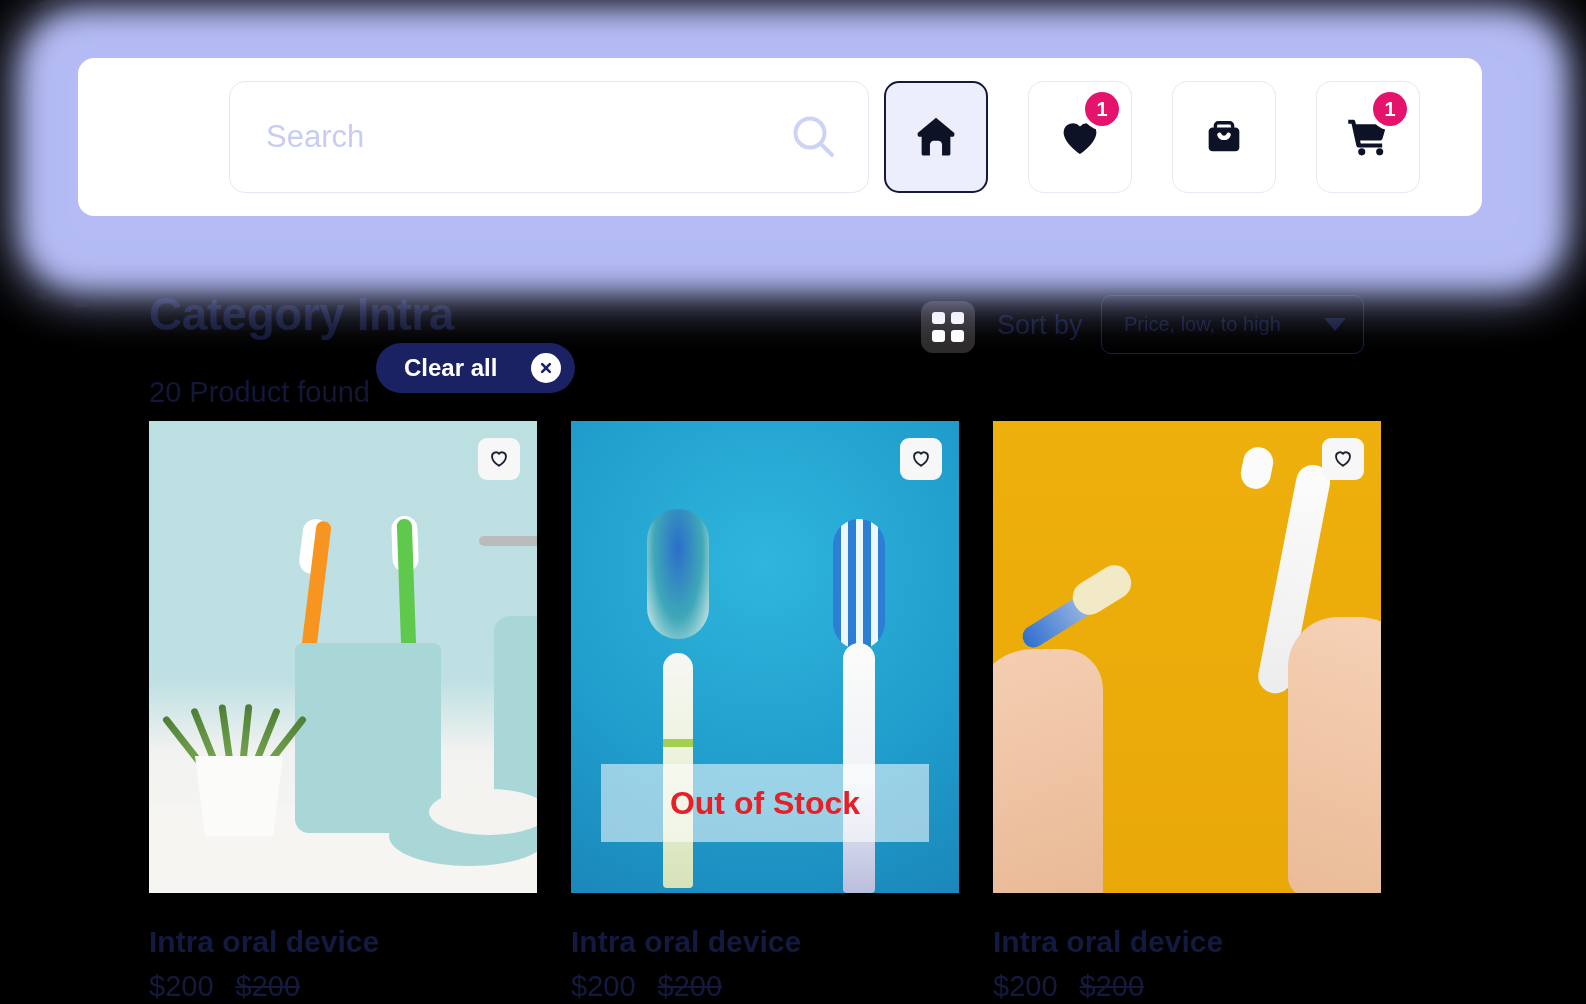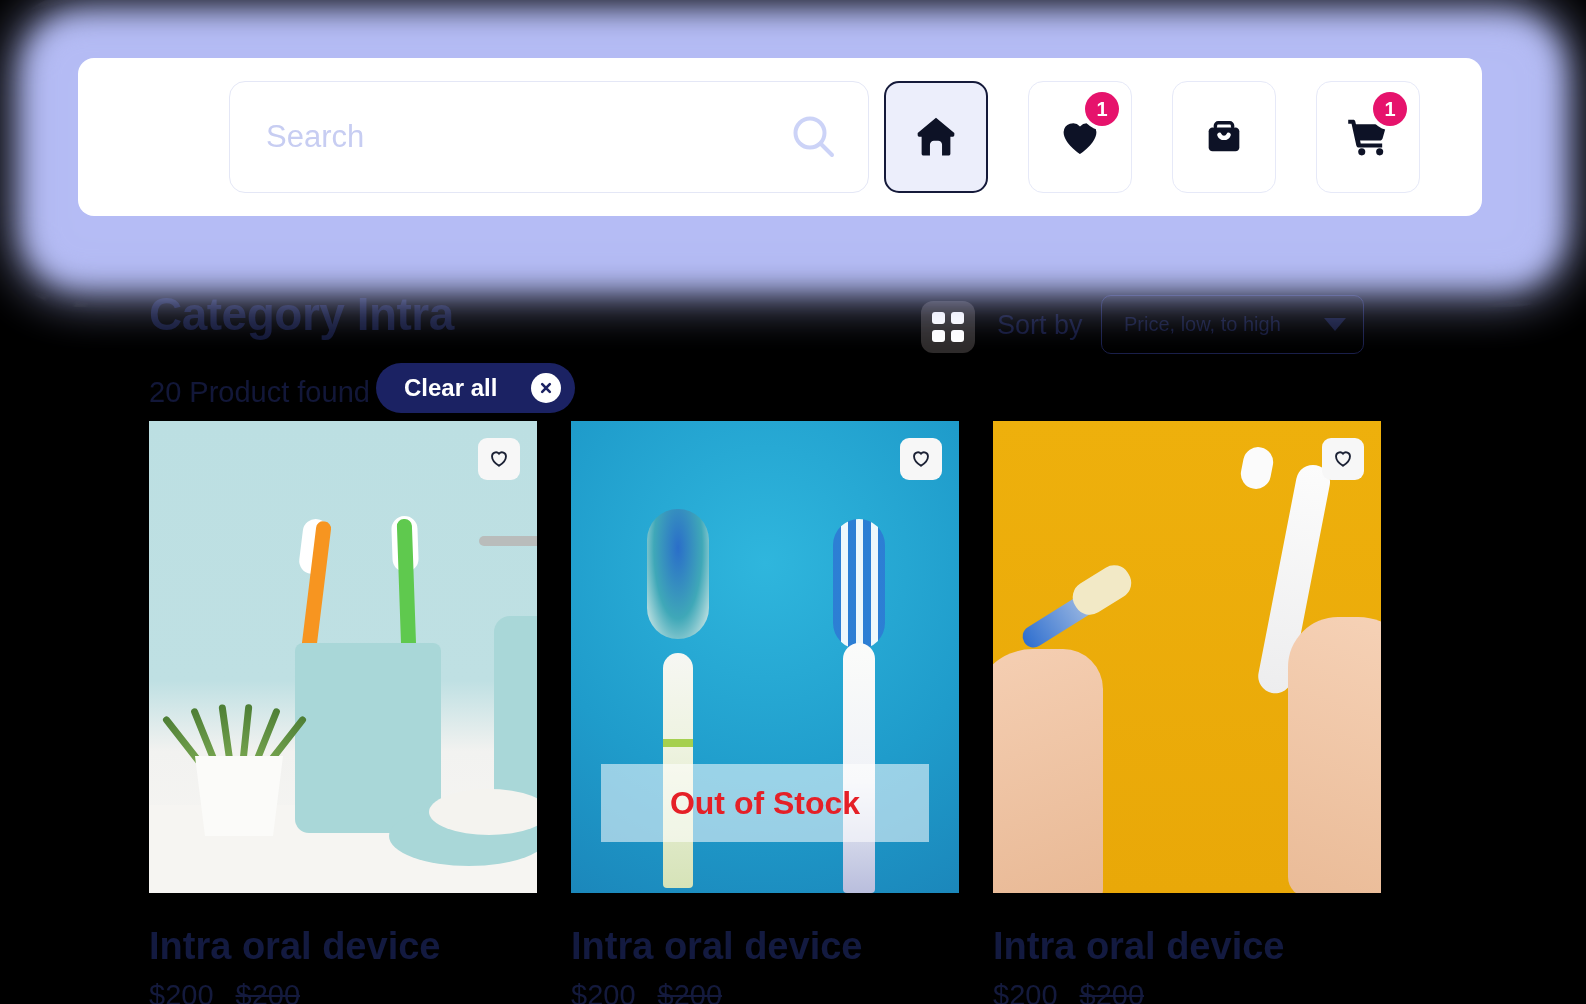--- a/index.html
+++ b/index.html
@@ -187,7 +187,6 @@
     gap: 34px;
     border: none;
     cursor: pointer;
-    margin-top: 20px;
   }
   .clear-x {
     width: 30px; height: 30px;

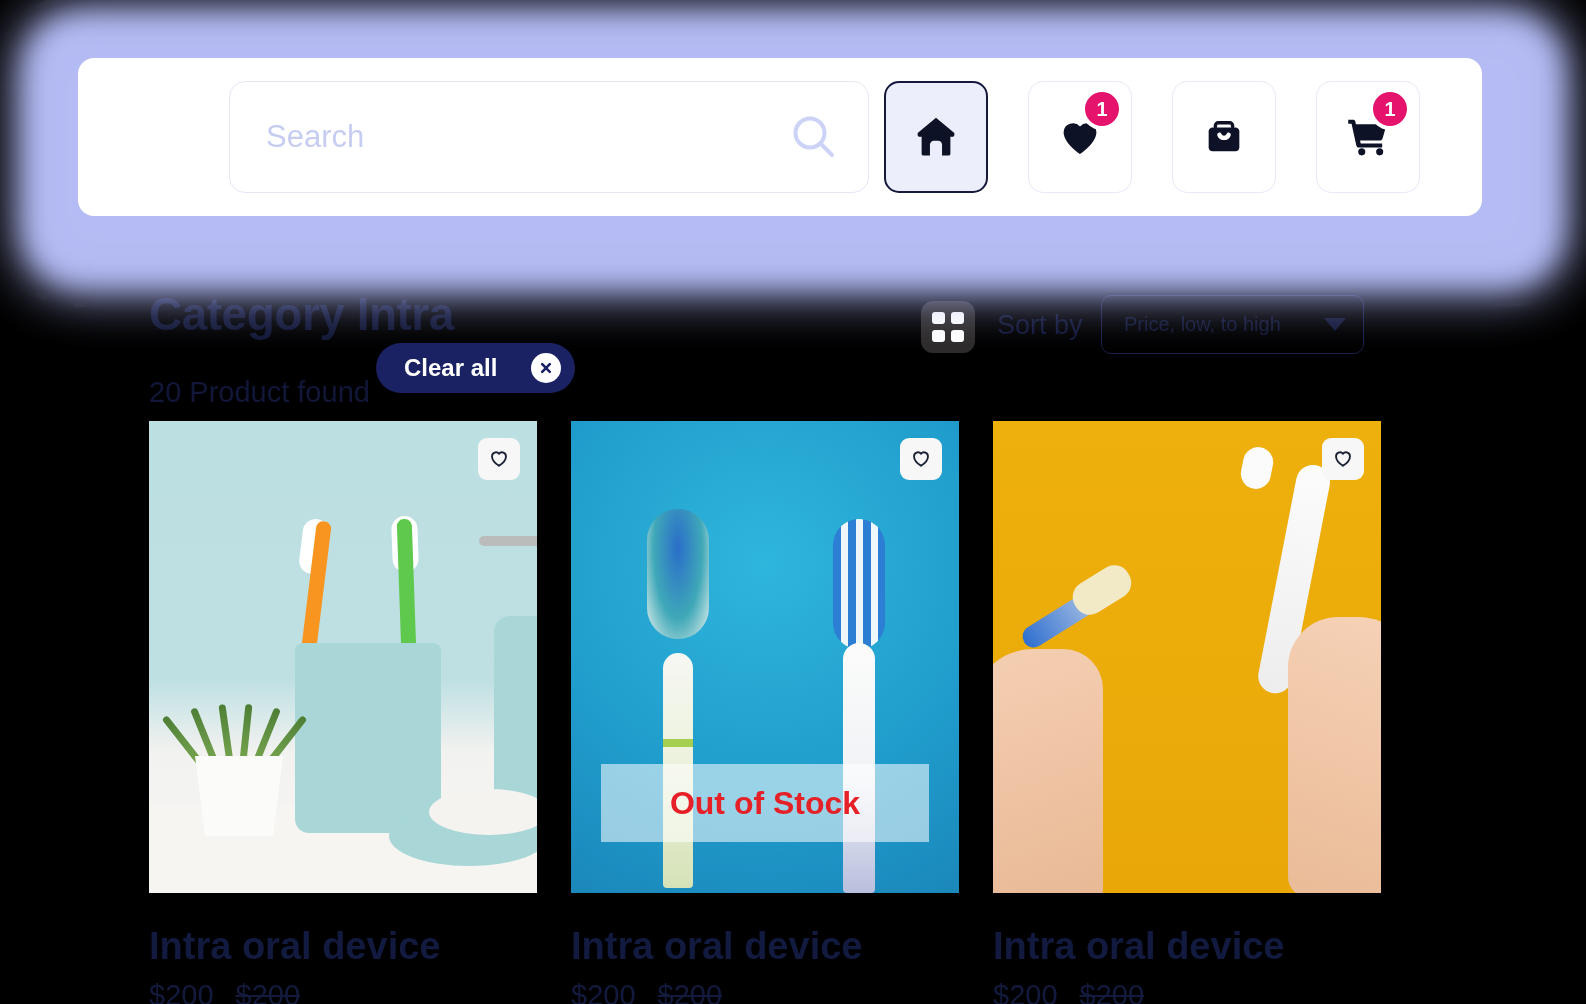--- a/index.html
+++ b/index.html
@@ -300,7 +300,7 @@
   }
   .card-title {
     margin-top: 32px;
-    font-size: 38px;
+    font-size: 30px;
     font-weight: bold;
     color: #131a40;
   }

